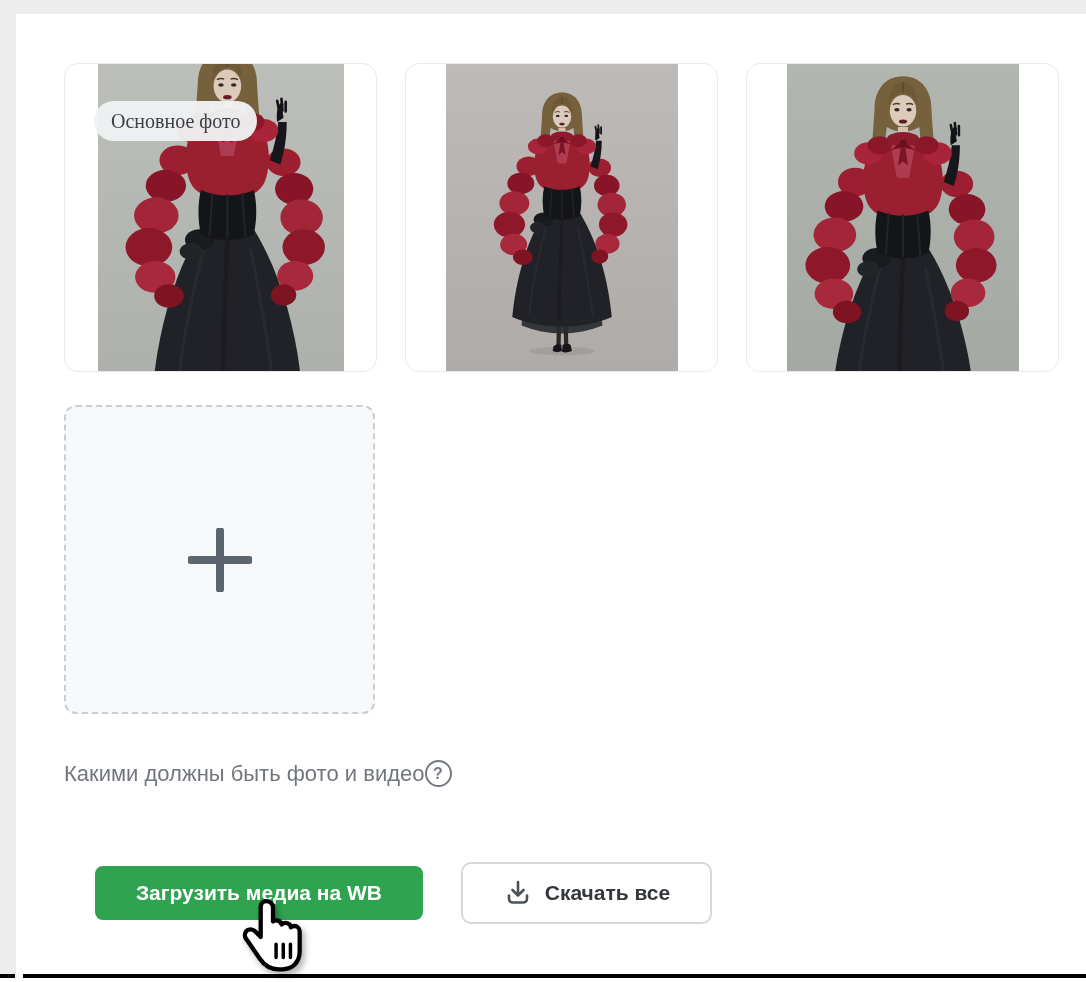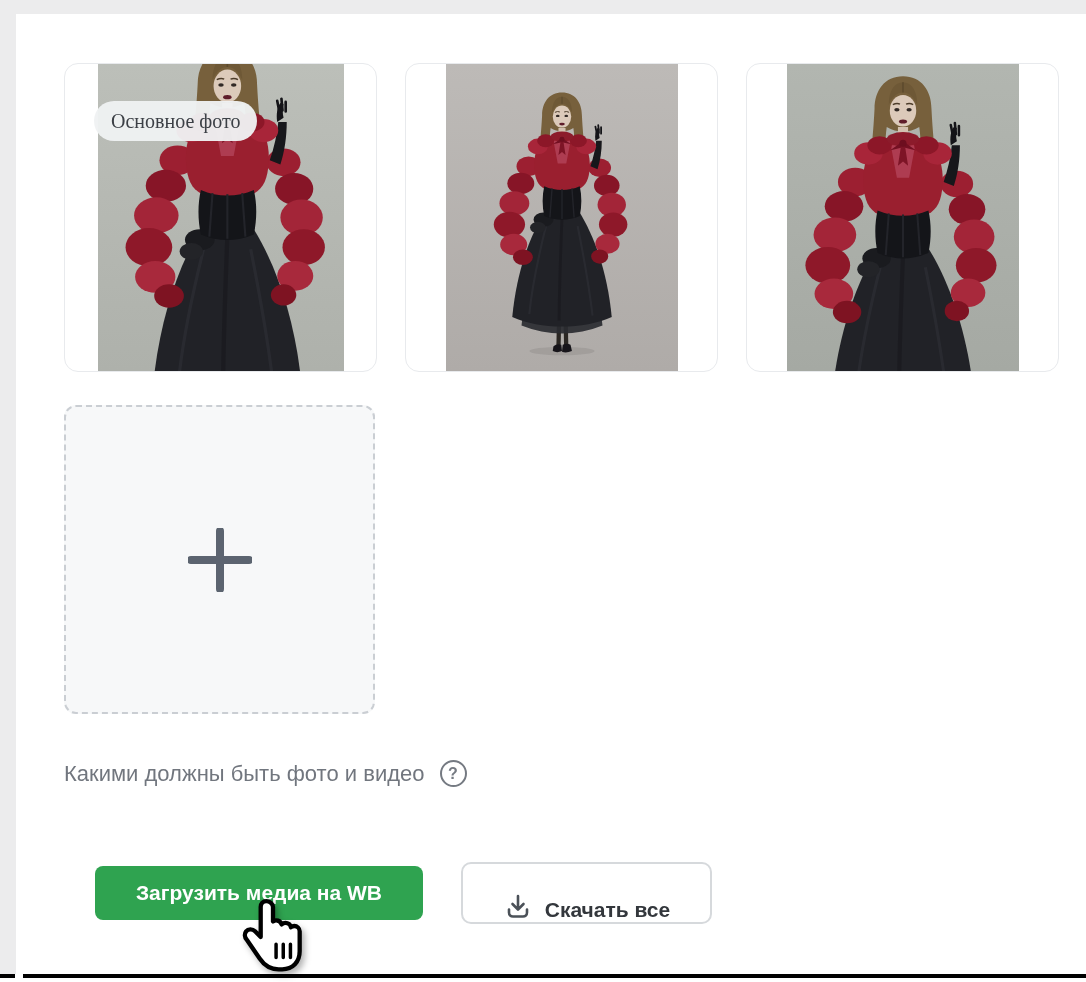--- a/index.html
+++ b/index.html
@@ -40,7 +40,7 @@
   }
   
   .help-row {
-    position:absolute; left:64px; top:760px; display:flex; align-items:center; gap:15px;
+    position:absolute; left:64px; top:760px; display:flex; align-items:center; 
   }
   .help-text { font-size:22px; color:#71767e; }
   .help-icon {

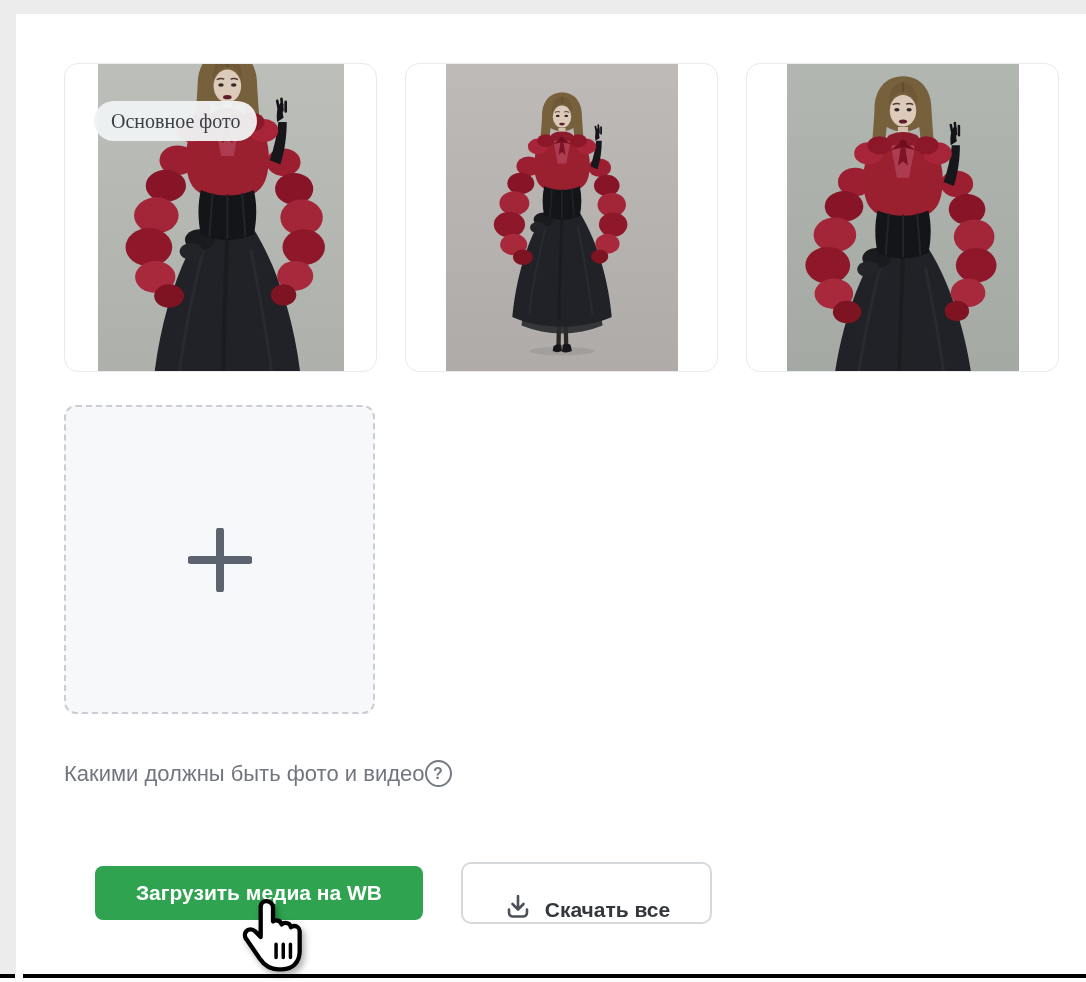--- a/index.html
+++ b/index.html
@@ -58,7 +58,7 @@
   .btn-download {
     position:absolute; left:461px; top:862px; width:251px; height:62px;
     background:#ffffff; border:2px solid #d6d9dc; border-radius:10px;
-    display:flex; align-items:flex-end; justify-content:center; gap:12px;
+    display:flex; align-items:center; justify-content:center; gap:12px;
     font-family:"Liberation Sans",sans-serif;
     font-size:21px; font-weight:bold; color:#33373c; cursor:pointer;
   }

